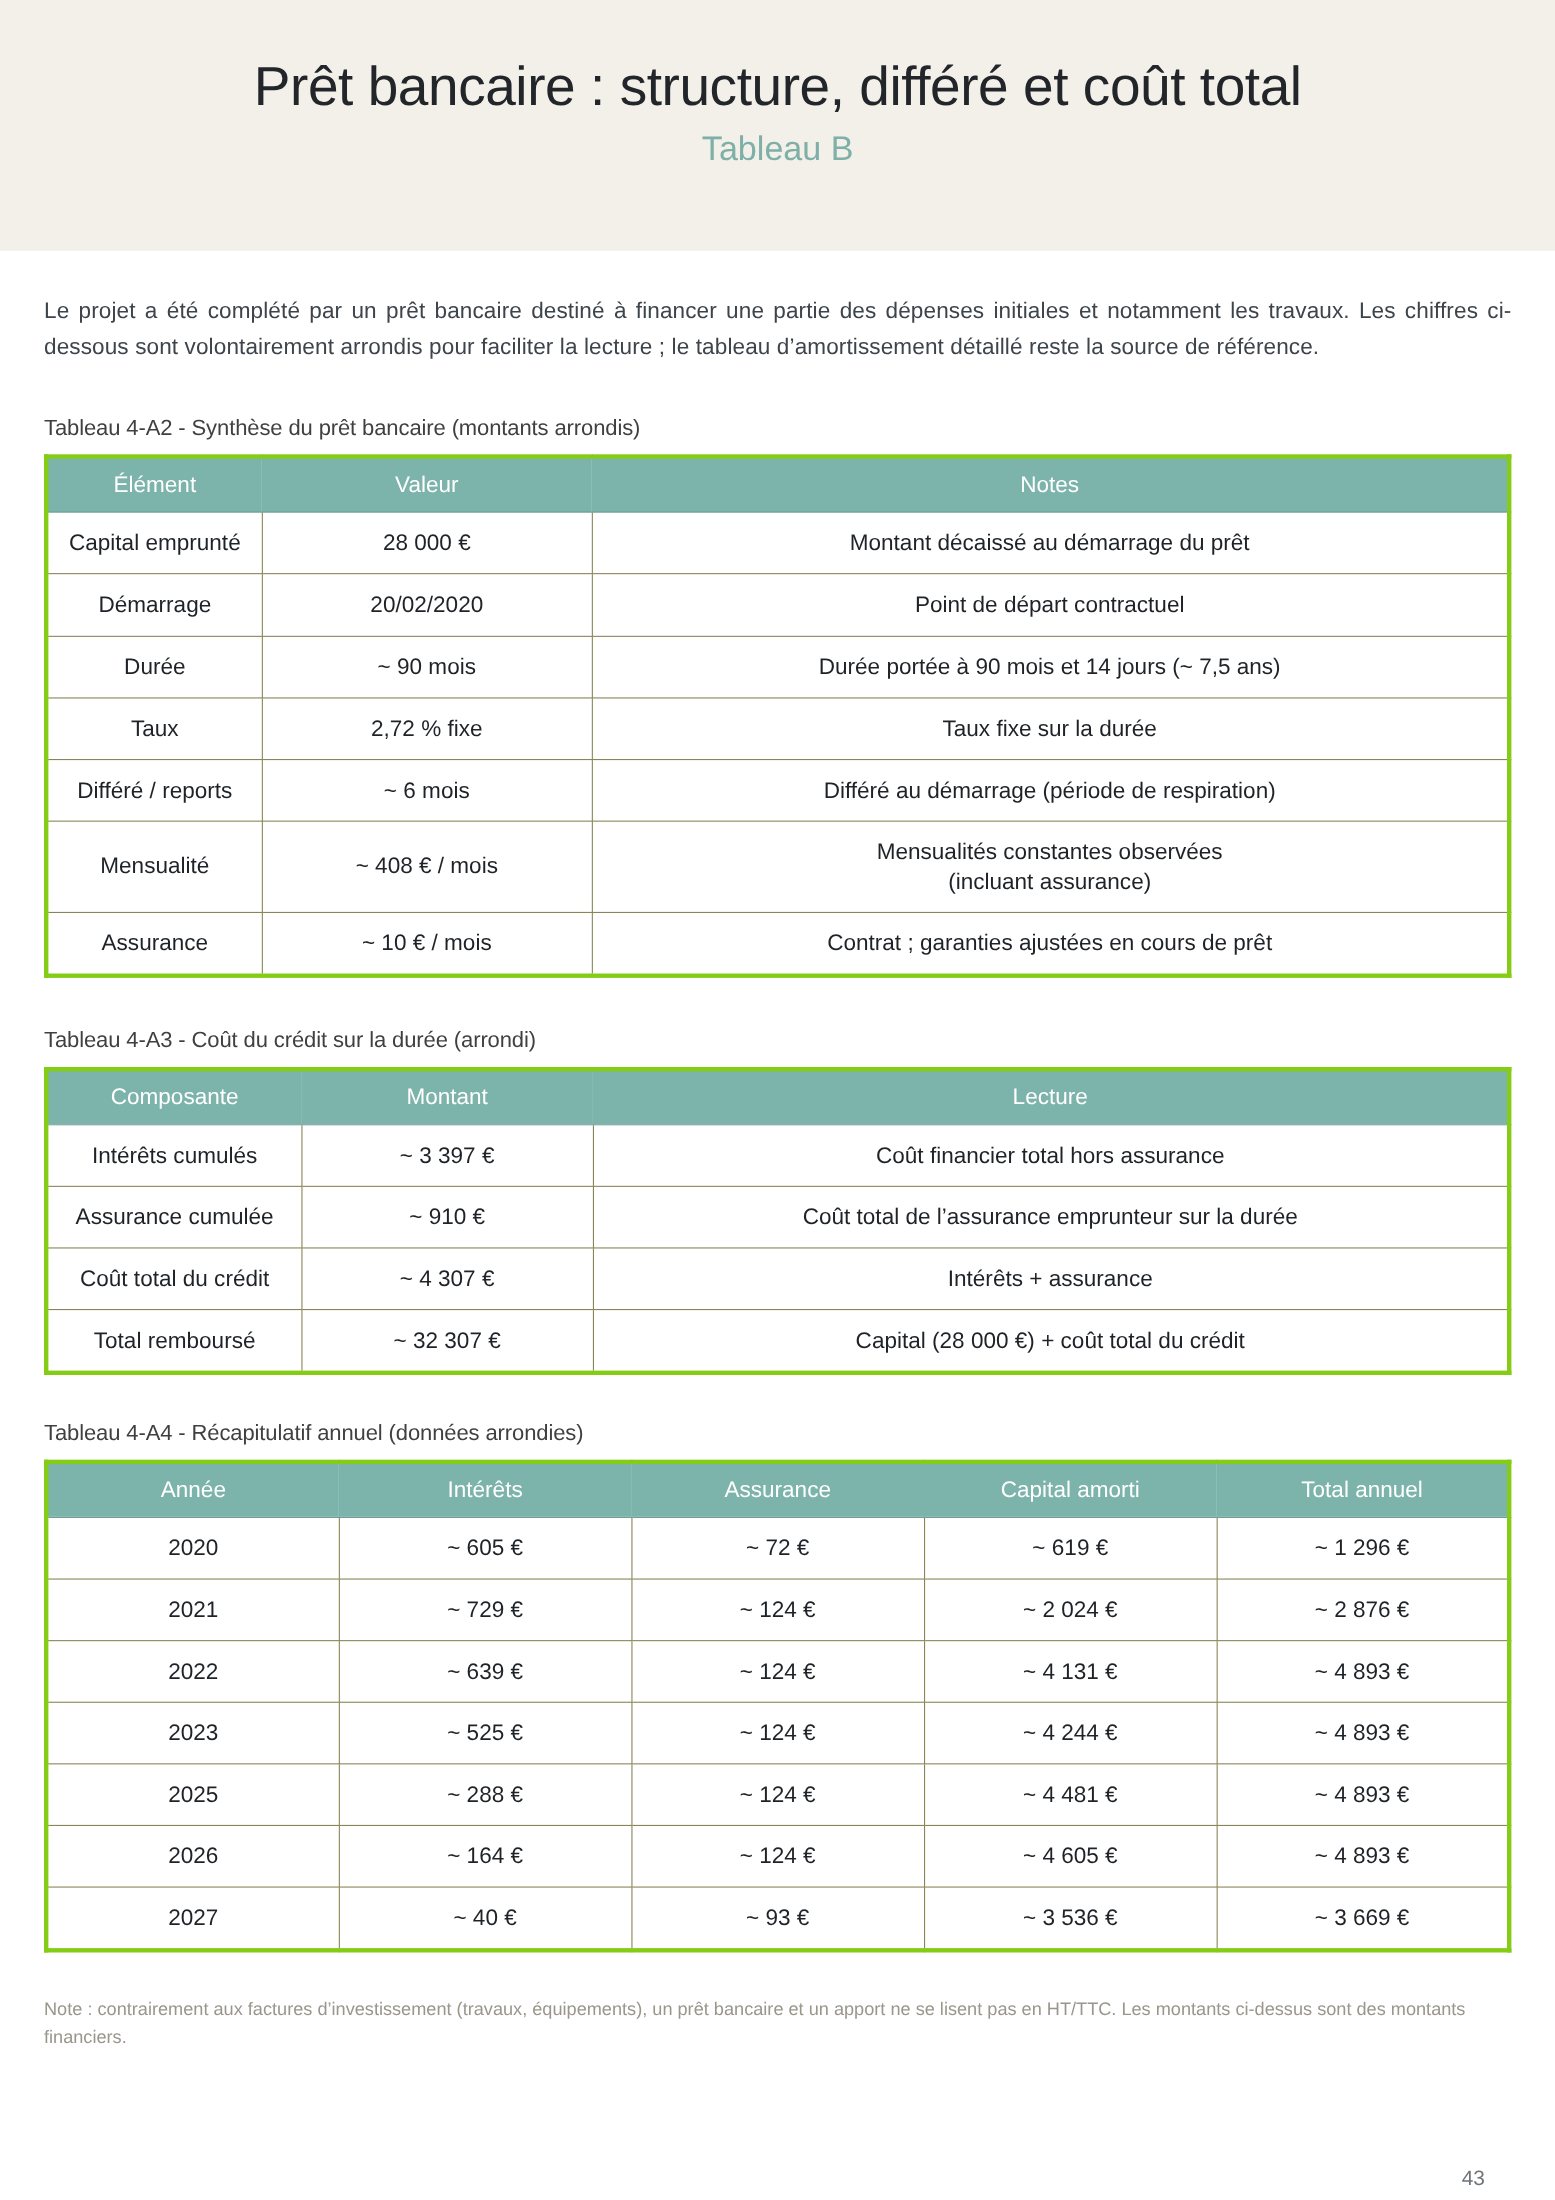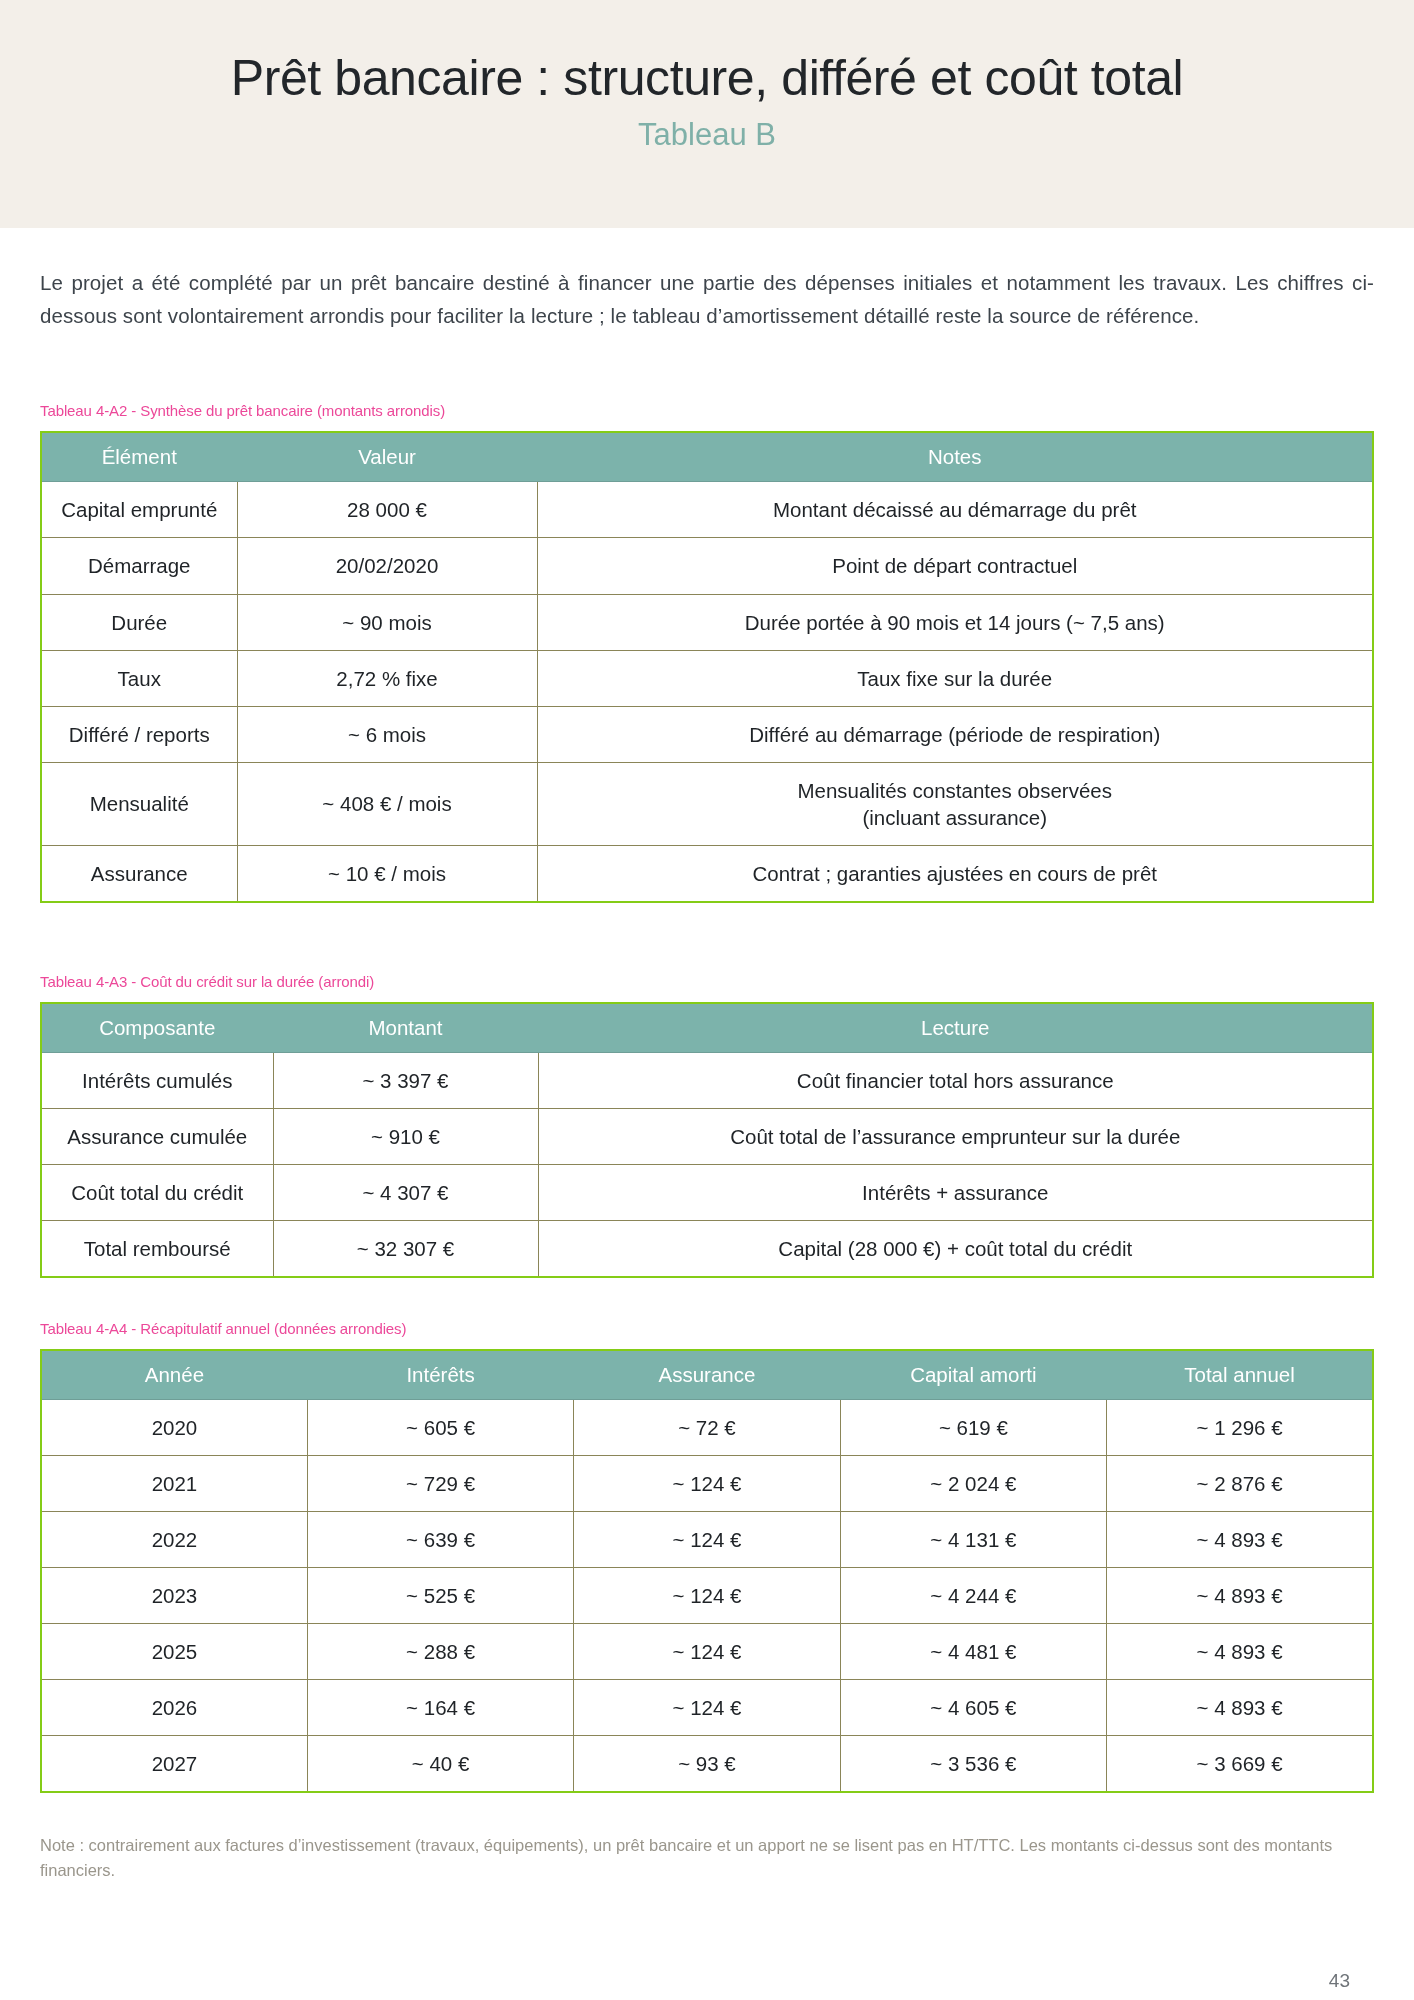--- a/index.html
+++ b/index.html
@@ -57,9 +57,9 @@
   }
 
   .table-caption {
-    font-size: 15px;
-    color: #ec4899;
-    margin: 70px 0 12px 0;
+    font-size: 20px;
+    color: #404040;
+    margin: 46px 0 12px 0;
     letter-spacing: -0.1px;
   }
   .table-caption.tight { margin-top: 42px; }

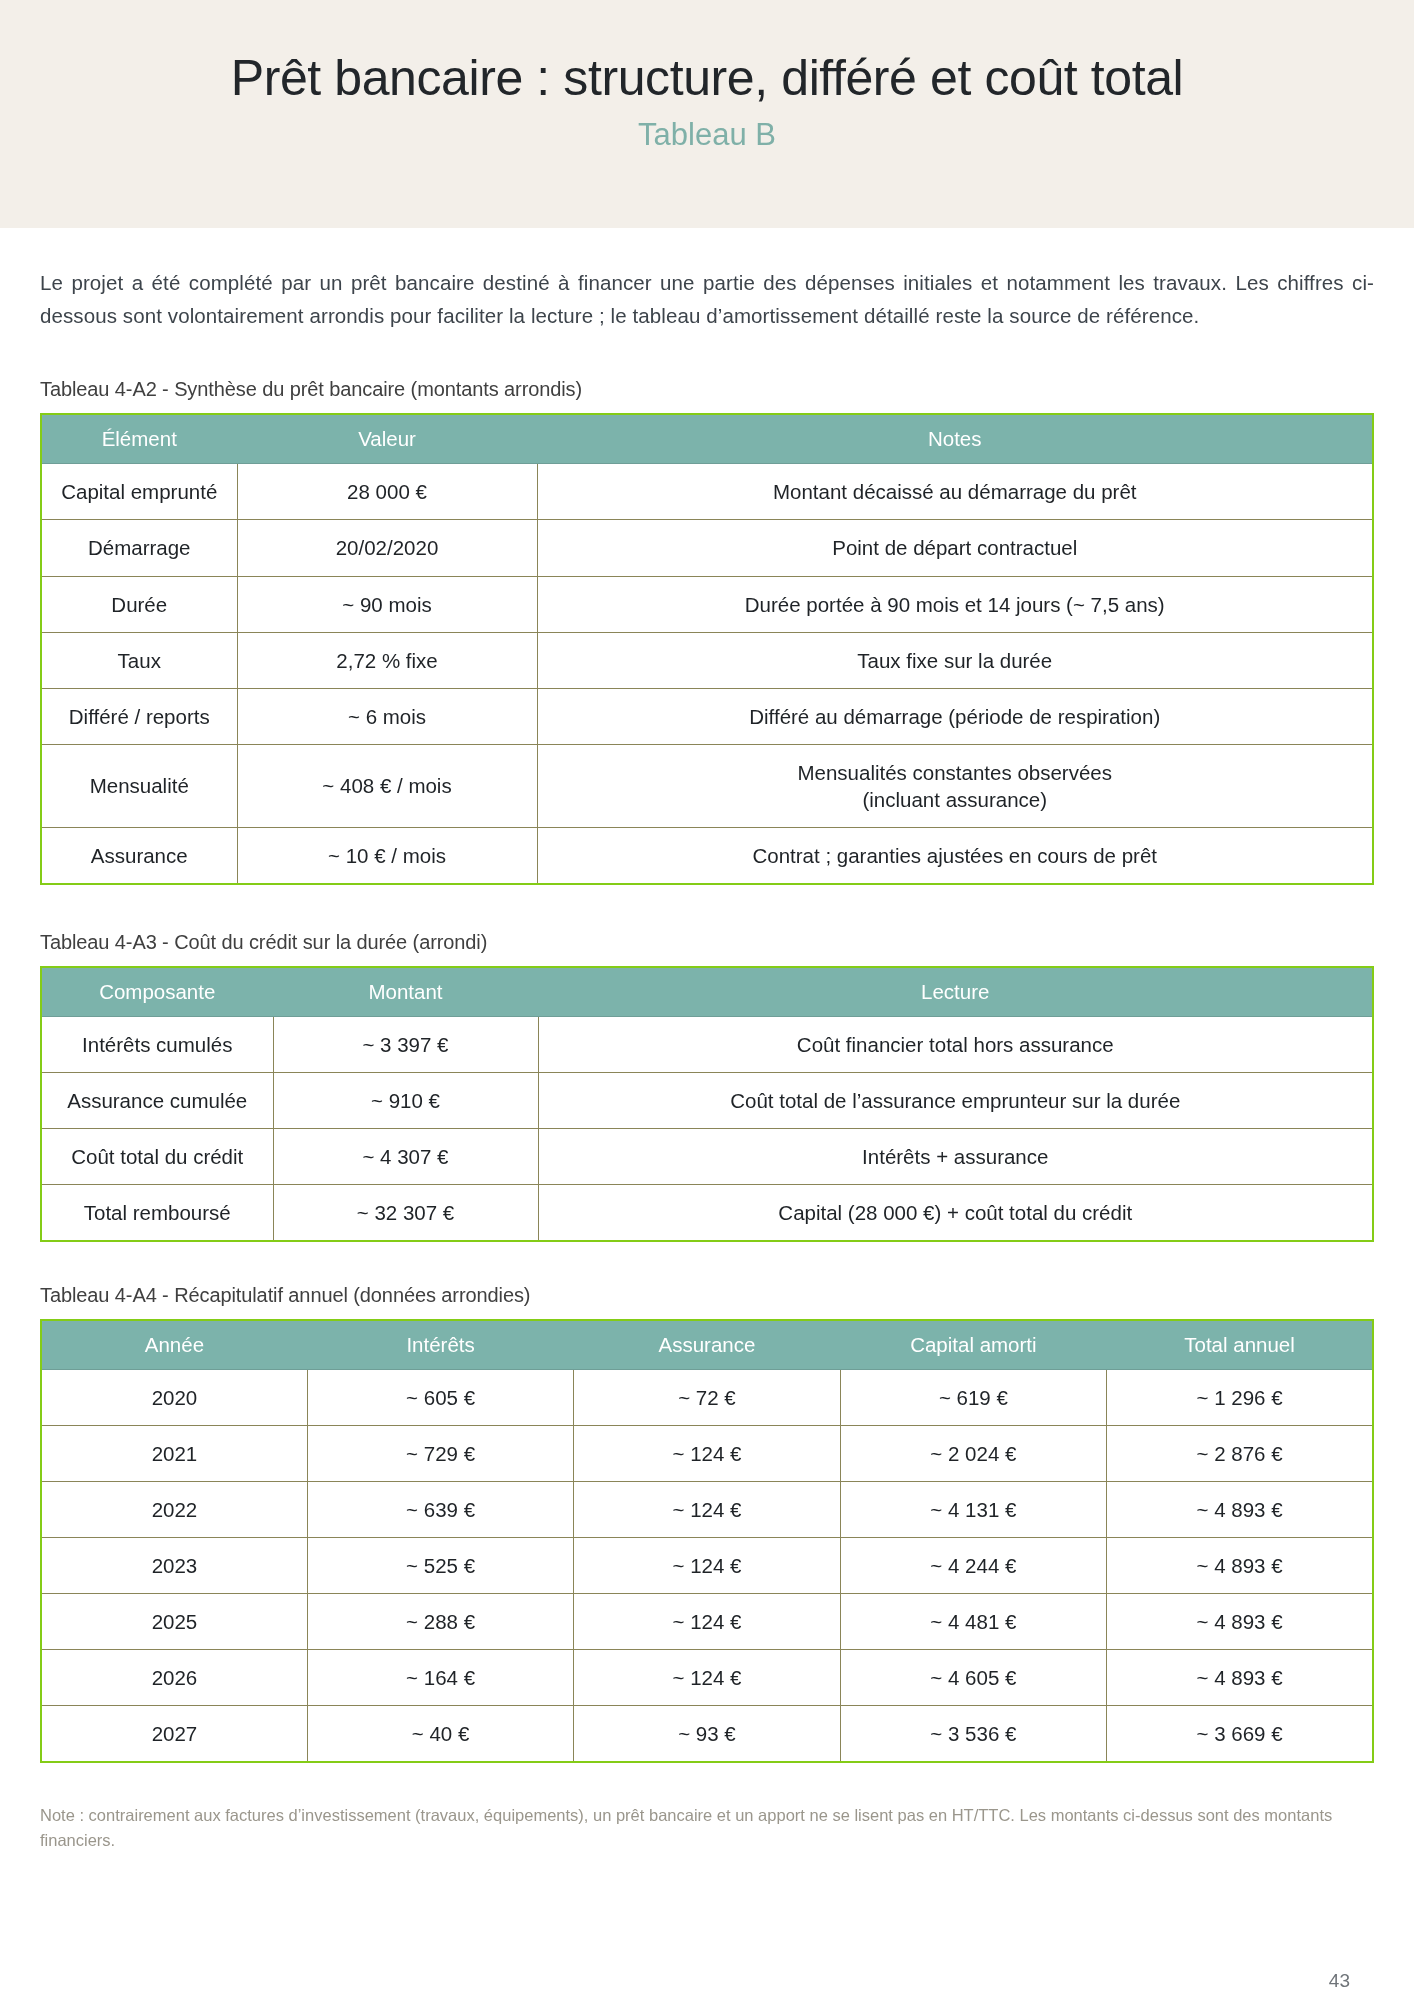--- a/index.html
+++ b/index.html
@@ -68,7 +68,7 @@
     border-collapse: collapse;
     width: 100%;
     table-layout: fixed;
-    border: 2px solid #84cc16;
+    border: 4px solid #84cc16;
   }
   table.doc-table th {
     background: #7cb3ab;

